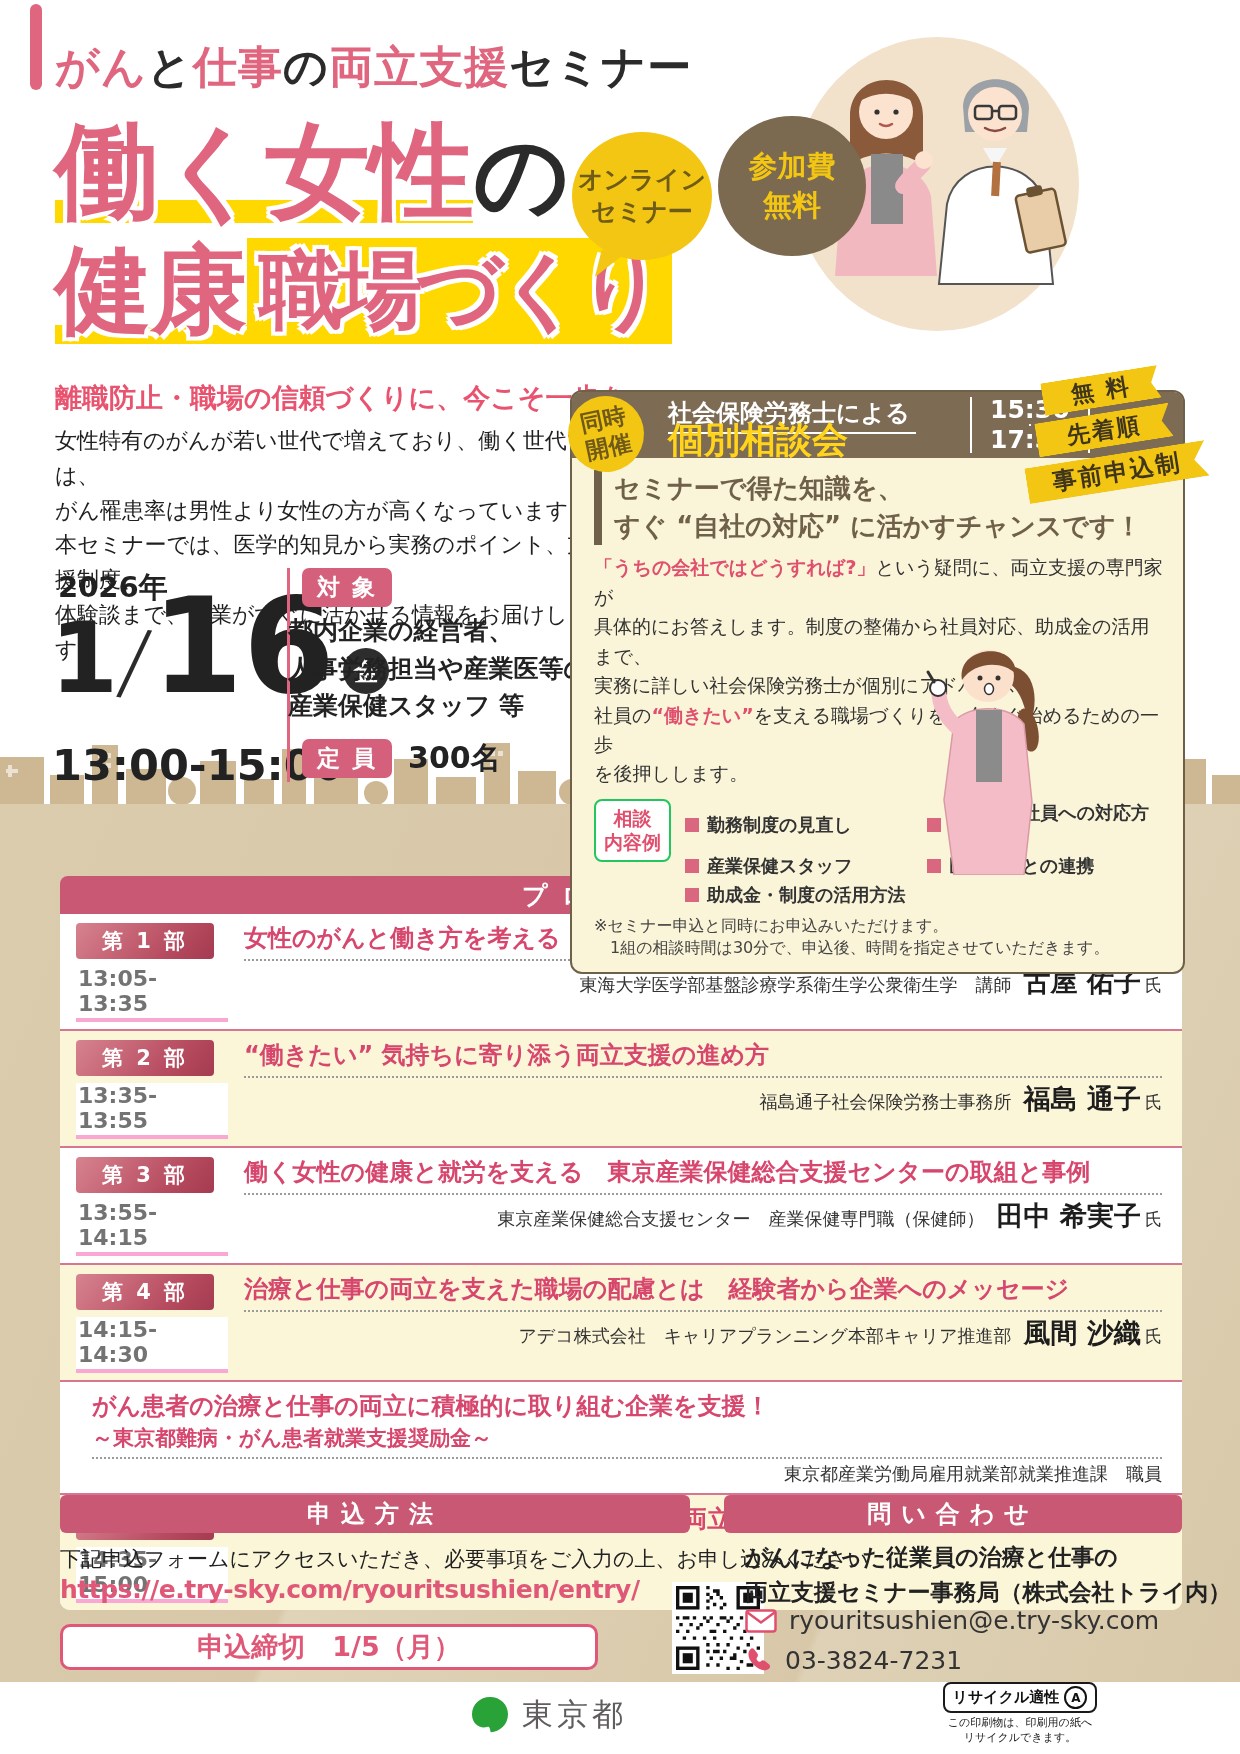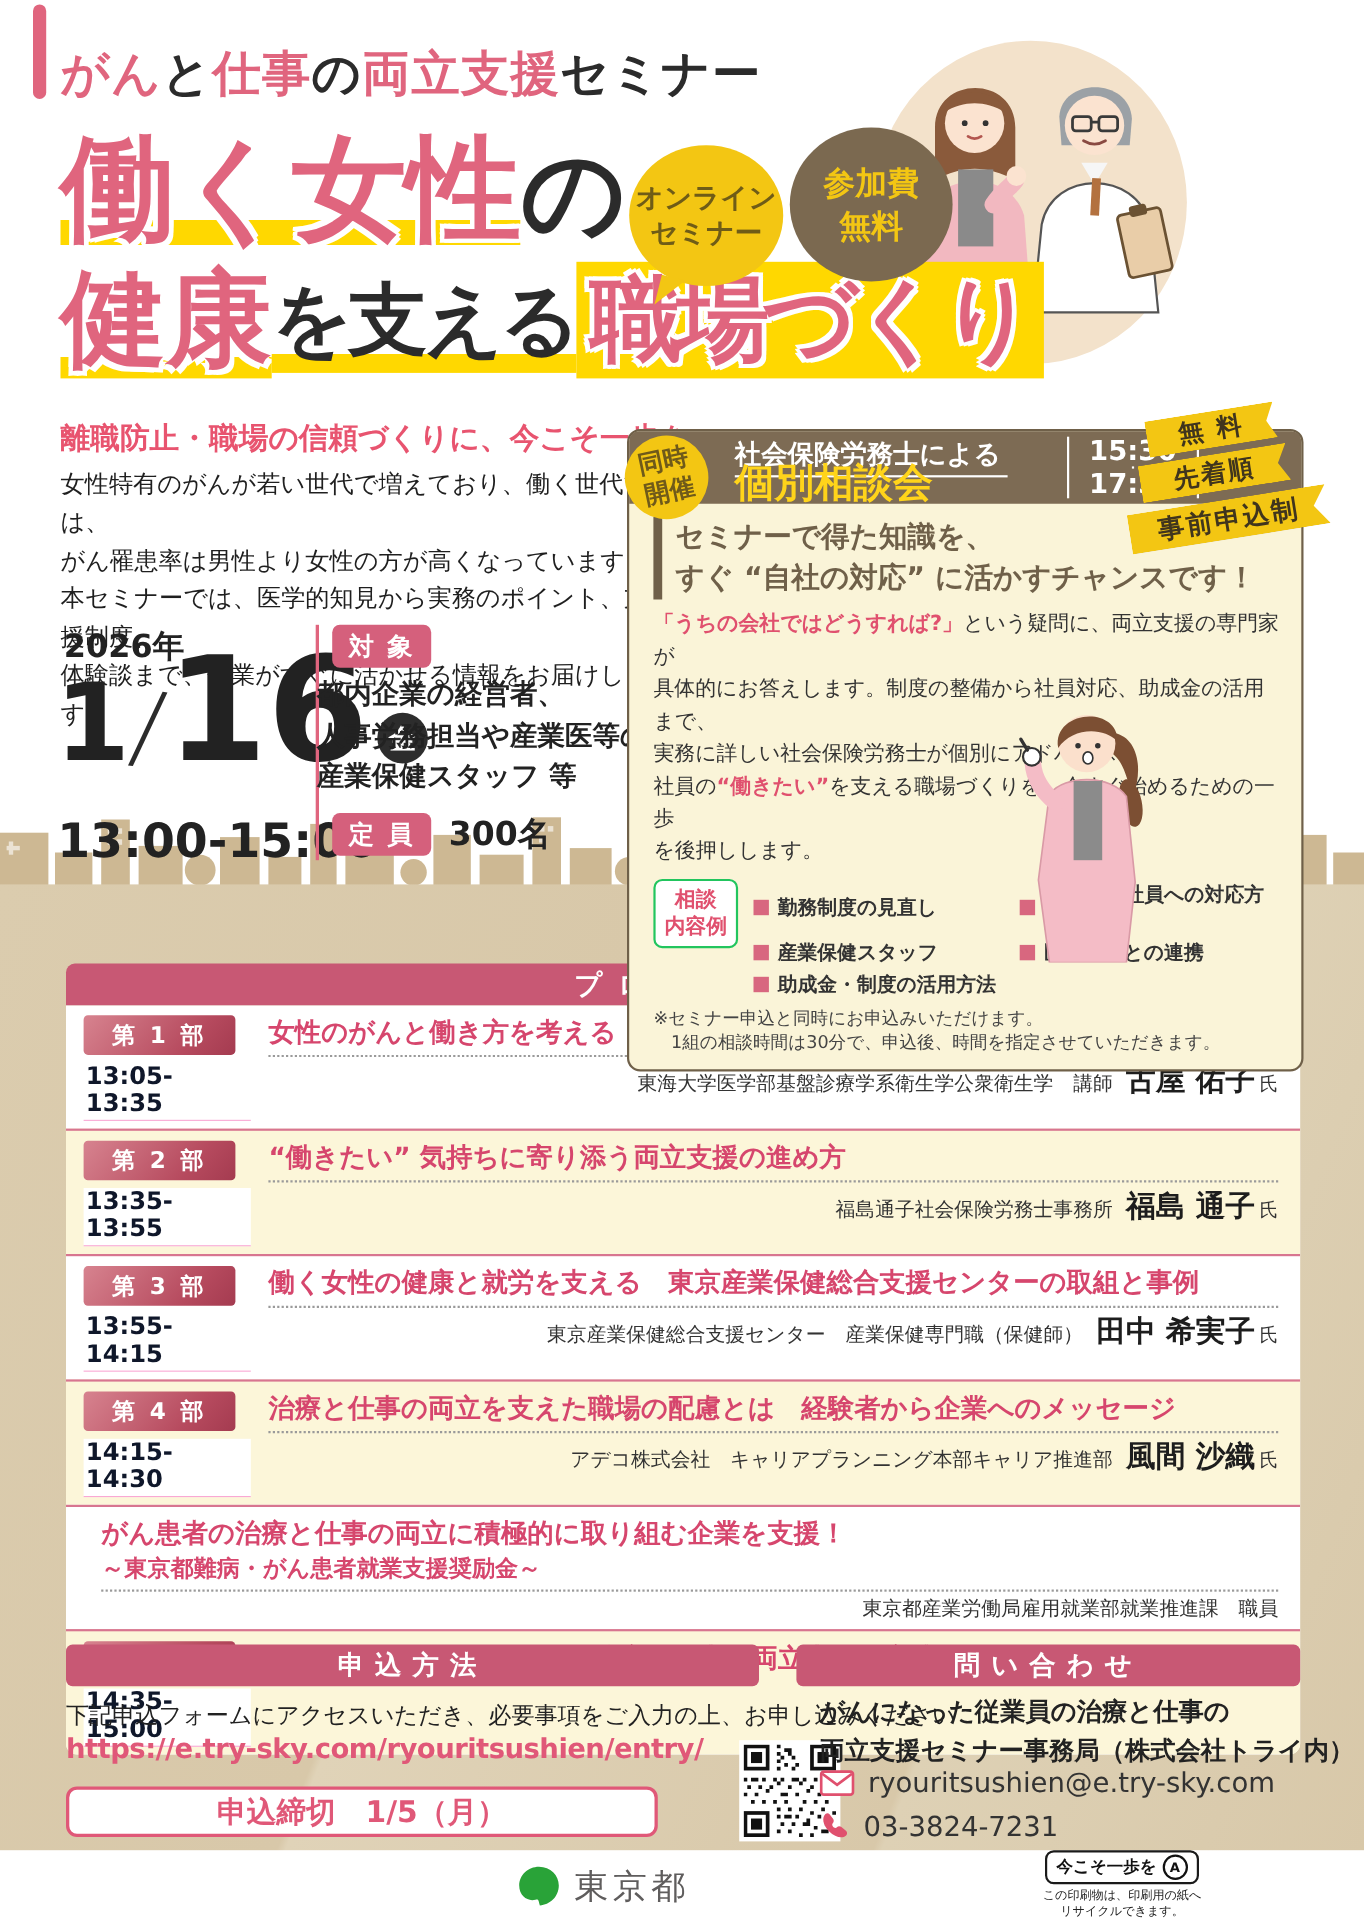--- a/index.html
+++ b/index.html
@@ -211,7 +211,6 @@
   </div>
   <div class="abs title-l3">
     <span class="t3-kenko">健康</span>
-      <span class="t3-mid">を支える</span>
       <span class="t3-shokuba">職場づくり</span>
   </div>
   <div class="abs bubble-online pre">オンライン

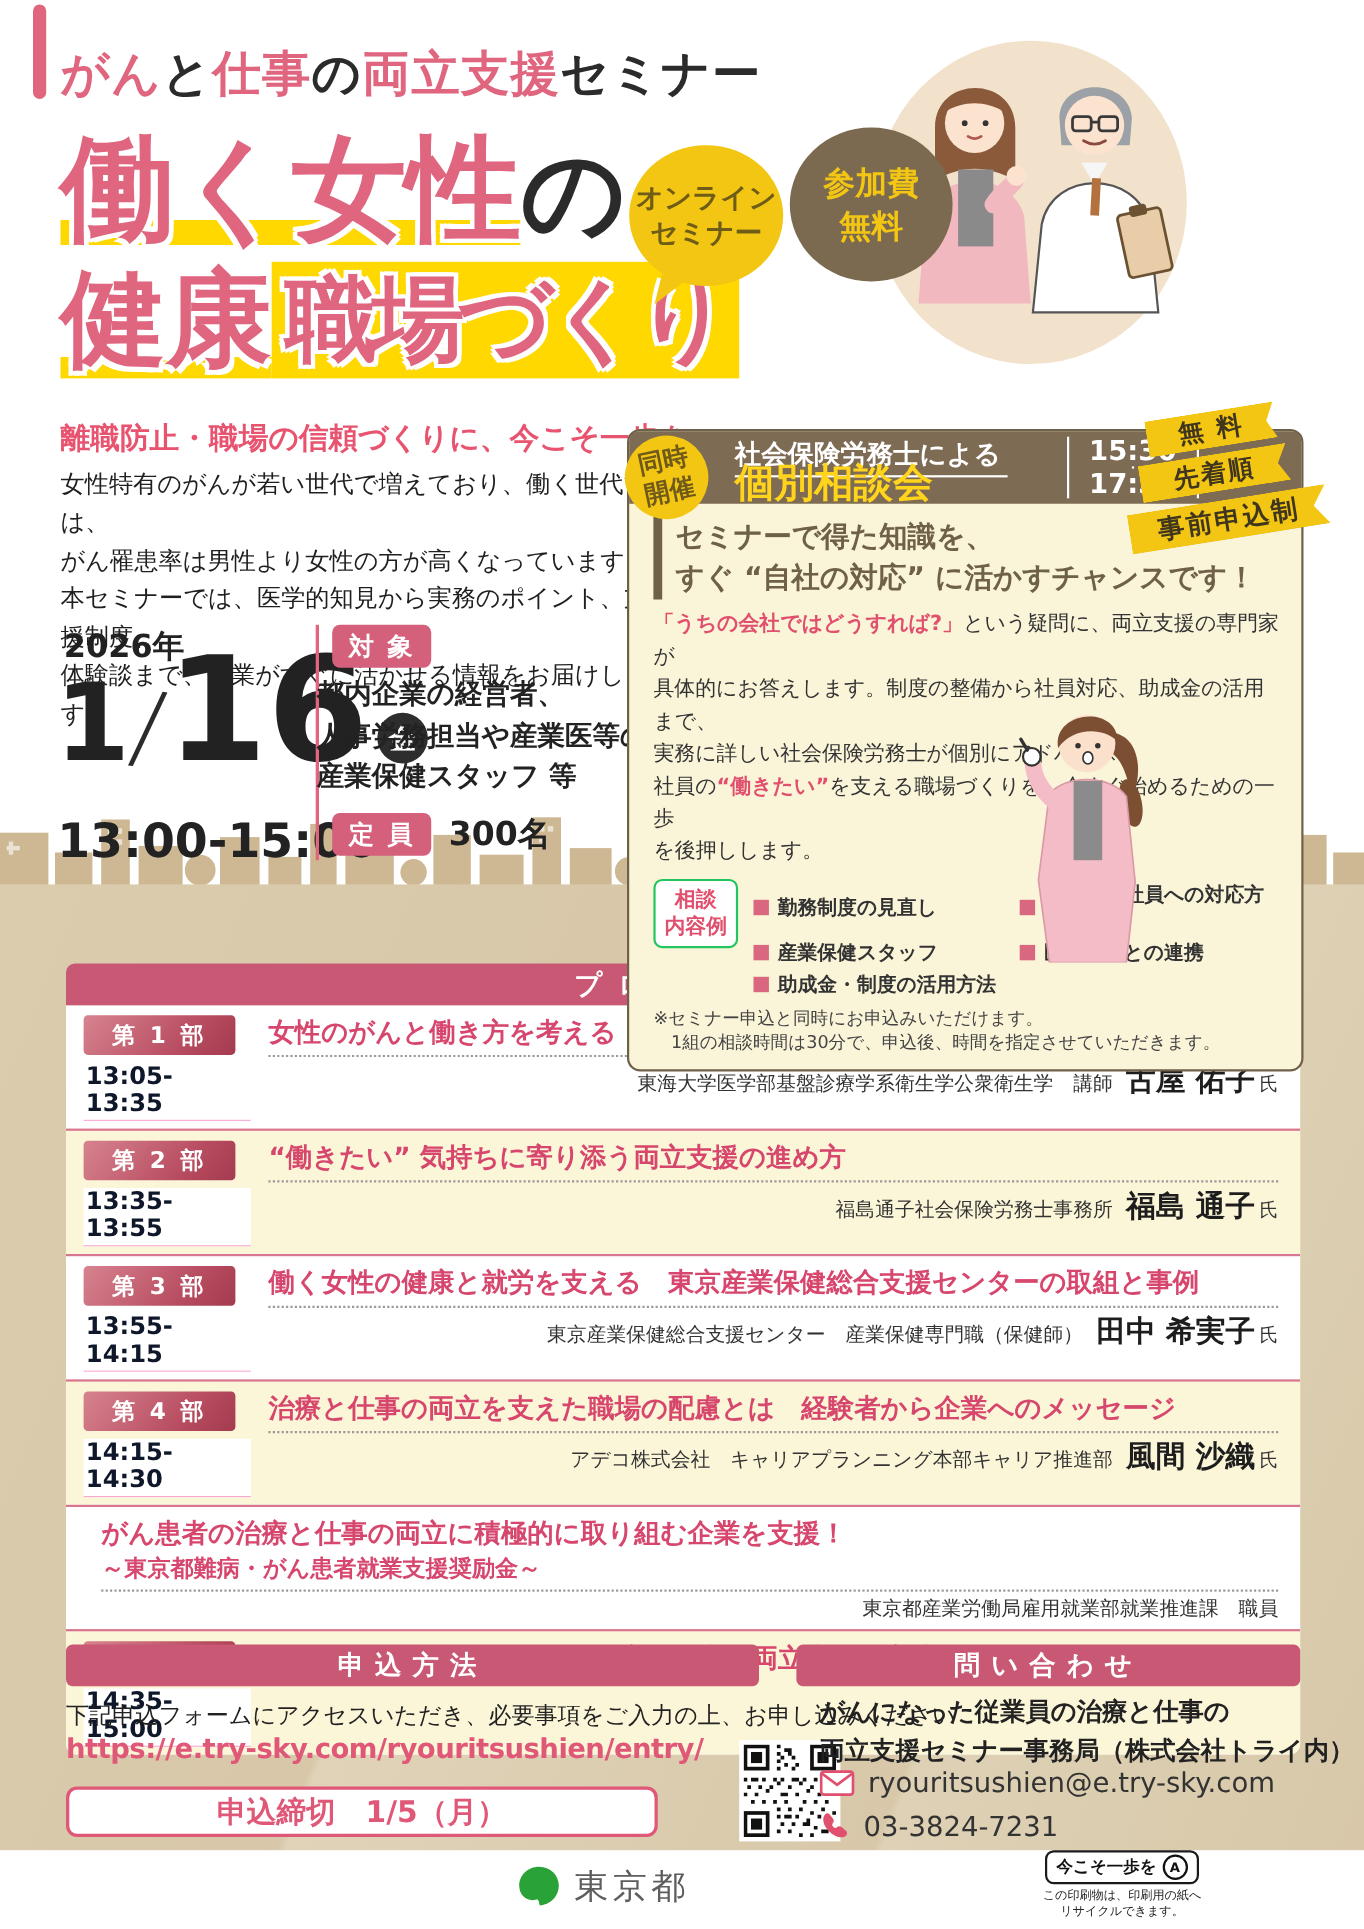--- a/index.html
+++ b/index.html
@@ -104,8 +104,8 @@
   .pleft{width:152px;flex-shrink:0;}
   .part-badge{width:138px;height:36px;border-radius:4px;background:linear-gradient(130deg,#d7838f 0%,#b64a5e 70%,#a43b50 100%);
               color:#fff;font-size:21px;font-weight:800;letter-spacing:3px;display:flex;align-items:center;justify-content:center;}
-  .ptime{display:inline-block;margin-top:7px;font-size:22px;font-weight:800;color:#0f172a;
-         border-bottom:1px solid #f9a8d4;padding:0 4px 2px 2px;background:#fff;}
+  .ptime{display:inline-block;margin-top:7px;font-size:22px;font-weight:800;color:#737373;
+         border-bottom:4px solid #f9a8d4;padding:0 4px 2px 2px;background:#fff;}
   .pright{flex:1;margin-left:16px;display:flex;flex-direction:column;}
   .ptitle{font-size:24px;font-weight:900;color:#d6466d;line-height:1.3;}
   .psub{font-size:21px;font-weight:700;color:#d6466d;margin-top:2px;}

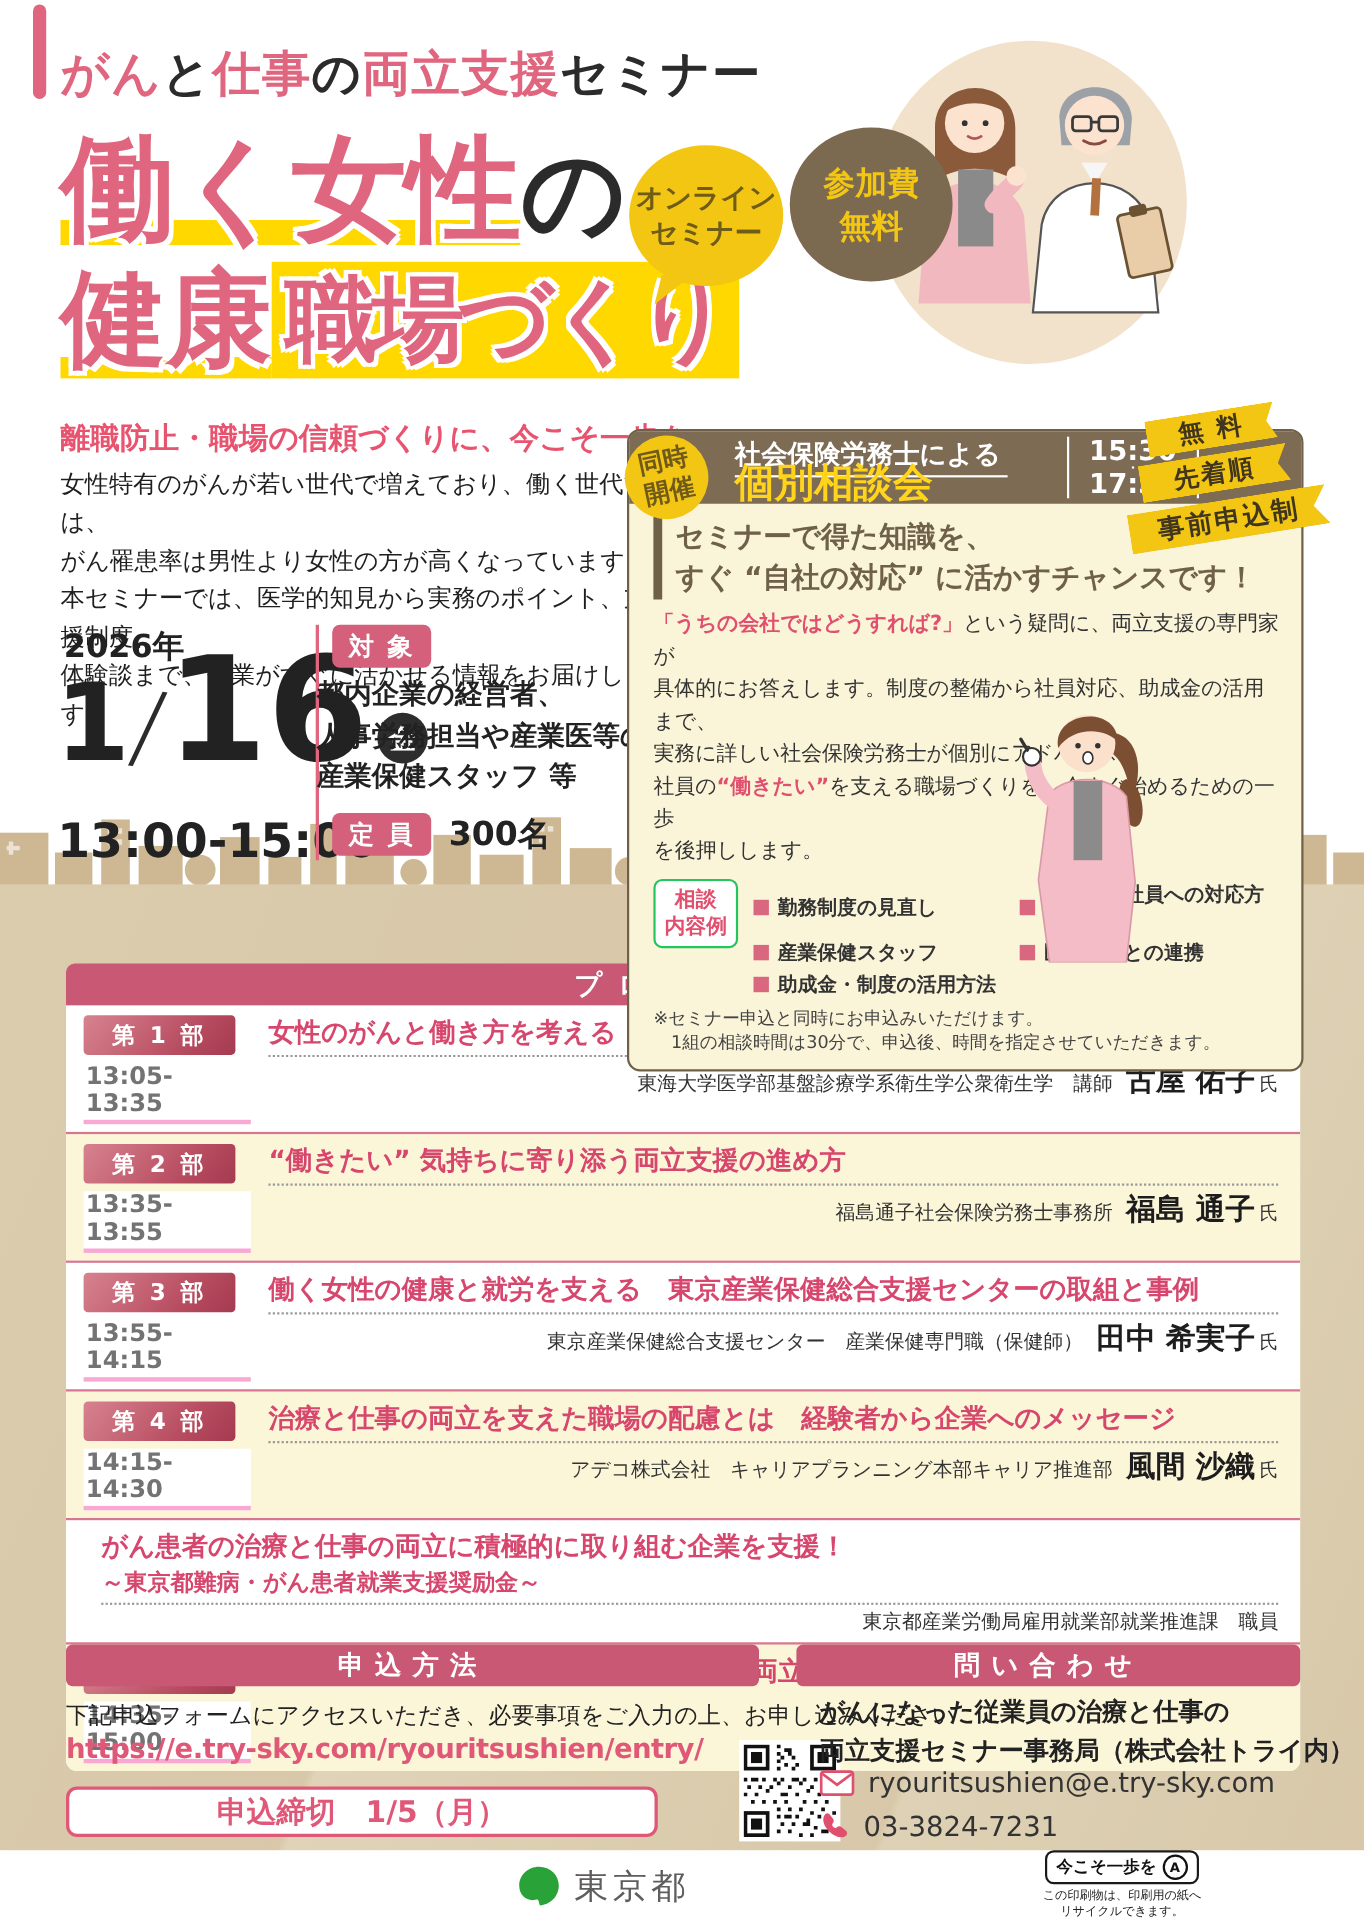--- a/index.html
+++ b/index.html
@@ -475,7 +475,7 @@
   </div>
   <div class="abs recycle">
     <span class="recycle-badge">
-      <span class="recycle-label">今こそ一歩を</span>
+      <span class="recycle-label">リサイクル適性</span>
       <span class="circleA">A</span>
     </span>
     <div class="recycle-note pre">この印刷物は、印刷用の紙へ

